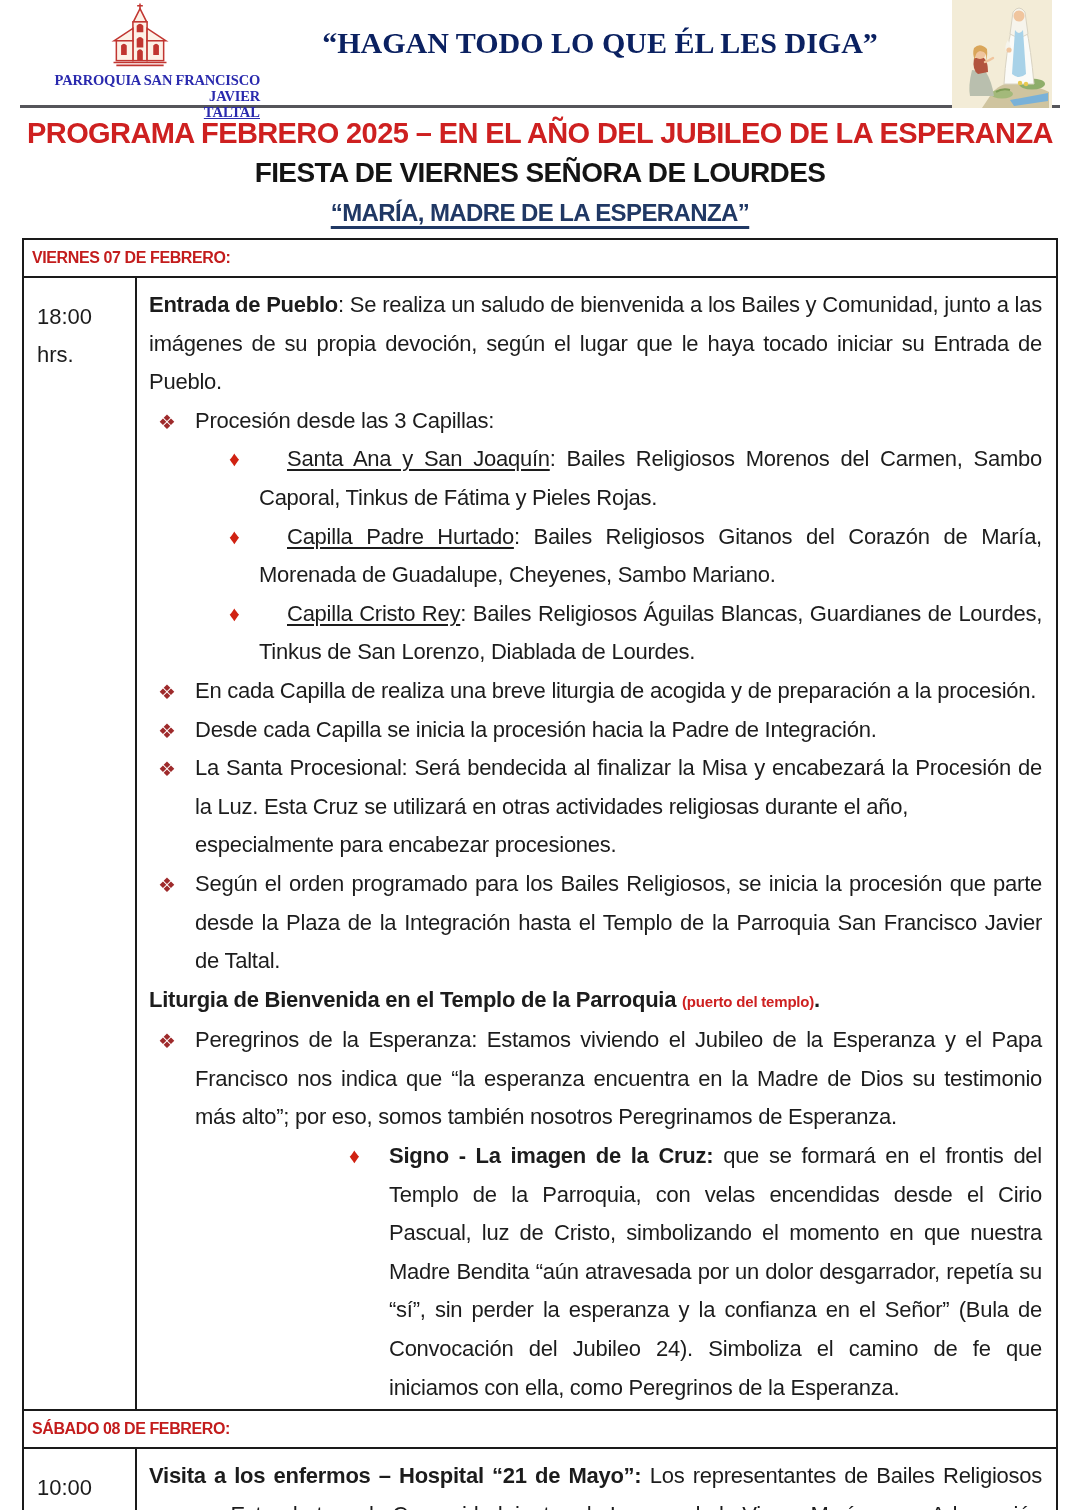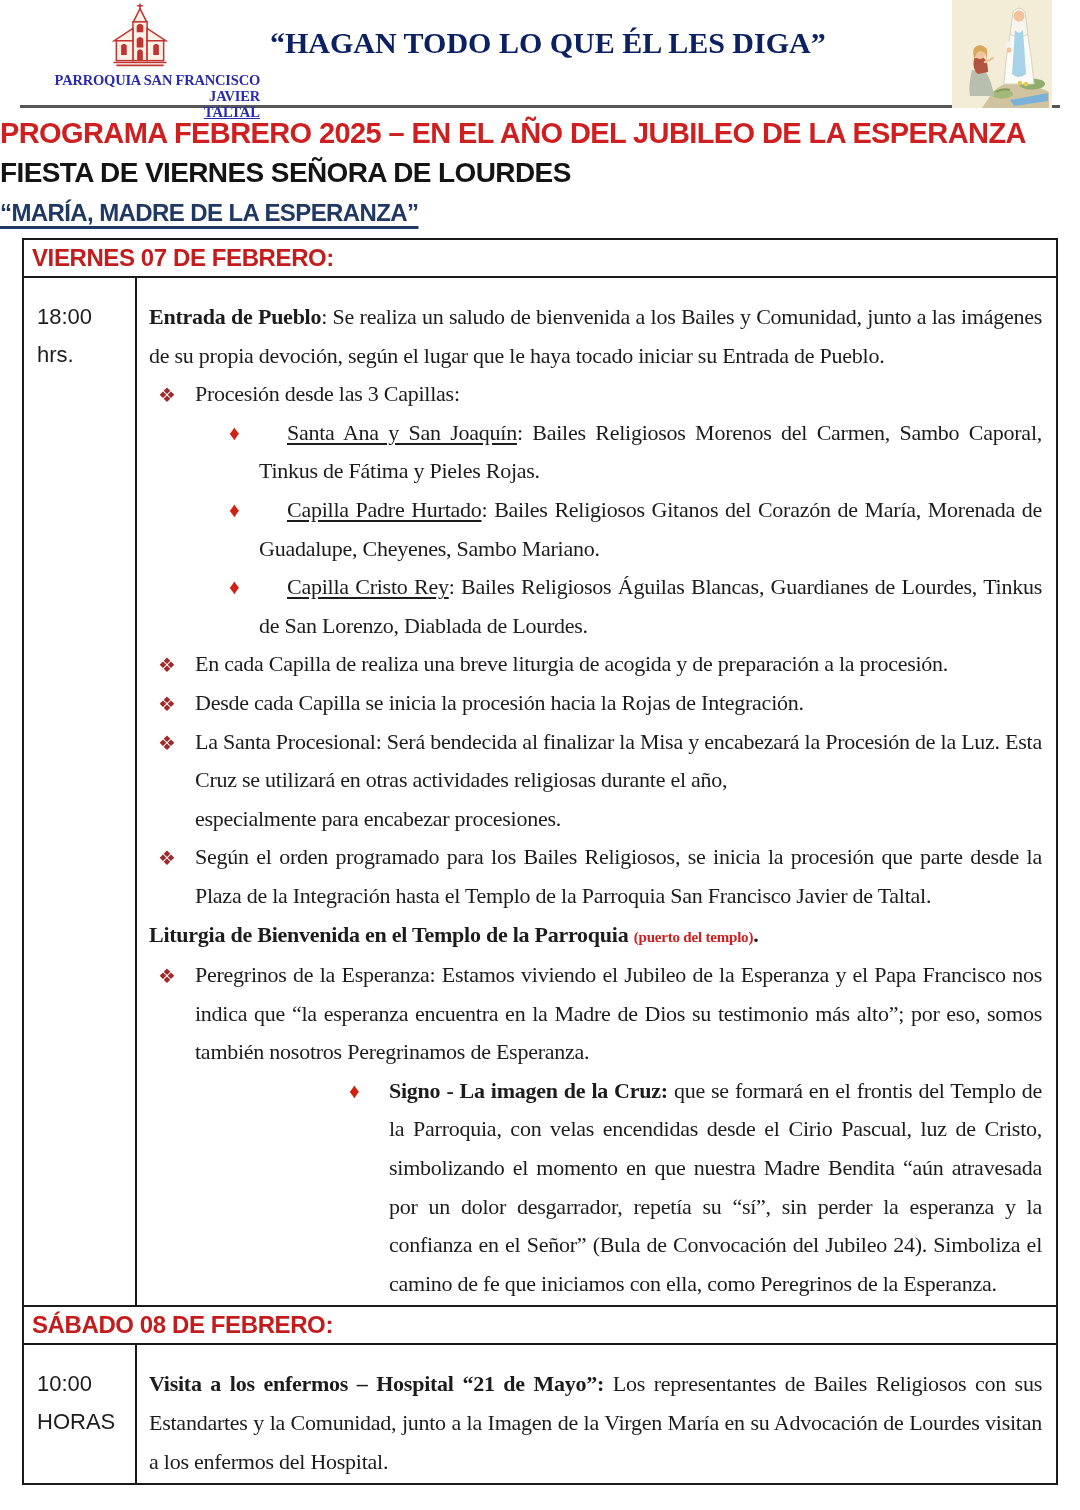--- a/index.html
+++ b/index.html
@@ -26,7 +26,7 @@
     color:var(--parish-blue);letter-spacing:-0.2px;line-height:16px;}
   .parish-city{font-family:"Liberation Serif",serif;font-weight:bold;font-size:14.5px;
     color:var(--parish-blue);text-decoration:underline;line-height:17px;}
-  .motto{position:absolute;left:250px;right:130px;top:26px;text-align:left;
+  .motto{position:absolute;left:250px;right:130px;top:26px;text-align:center;
     font-family:"Liberation Serif",serif;font-weight:bold;font-size:30px;color:var(--motto-navy);}
   .lourdes-img{position:absolute;right:8px;top:0;}
   

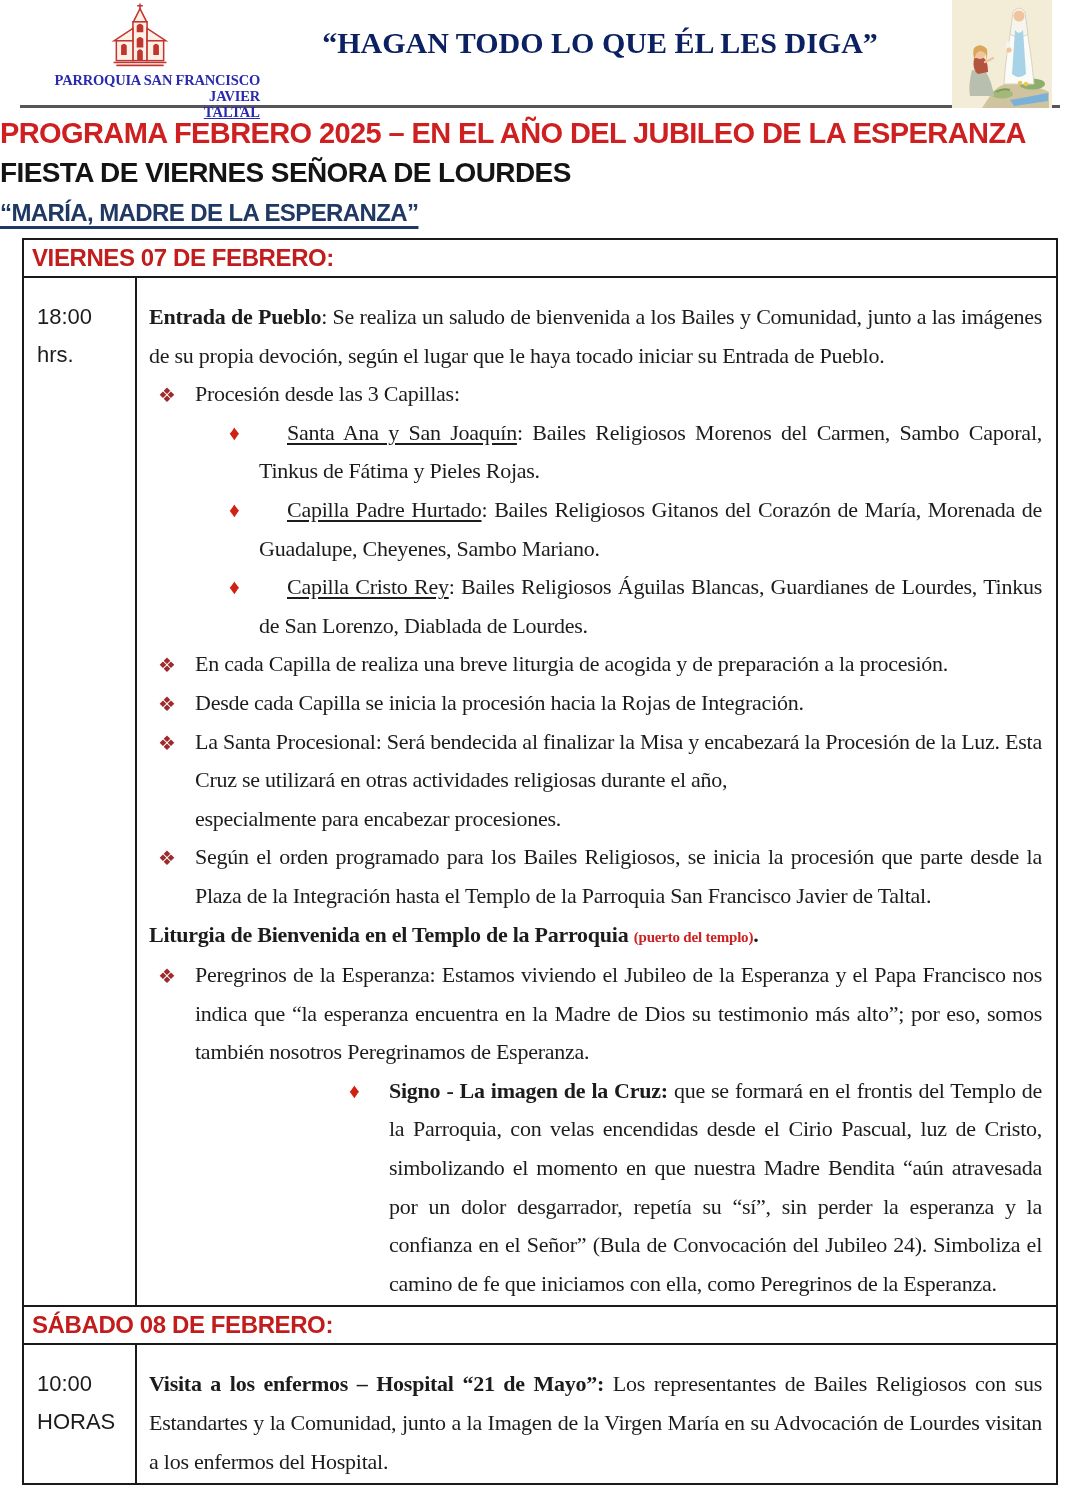--- a/index.html
+++ b/index.html
@@ -30,7 +30,7 @@
     font-family:"Liberation Serif",serif;font-weight:bold;font-size:30px;color:var(--motto-navy);}
   .lourdes-img{position:absolute;right:8px;top:0;}
   
-  .titles{padding-top:5px;}
+  .titles{padding-top:5px;text-align:center;}
   .title-red{font-size:29px;font-weight:800;letter-spacing:-0.6px;line-height:40px;color:var(--title-red);}
   .title-black{font-size:28px;font-weight:800;letter-spacing:-0.6px;line-height:40px;color:#141414;}
   .title-navy{font-size:24px;font-weight:800;letter-spacing:-0.6px;line-height:40px;color:var(--navy);

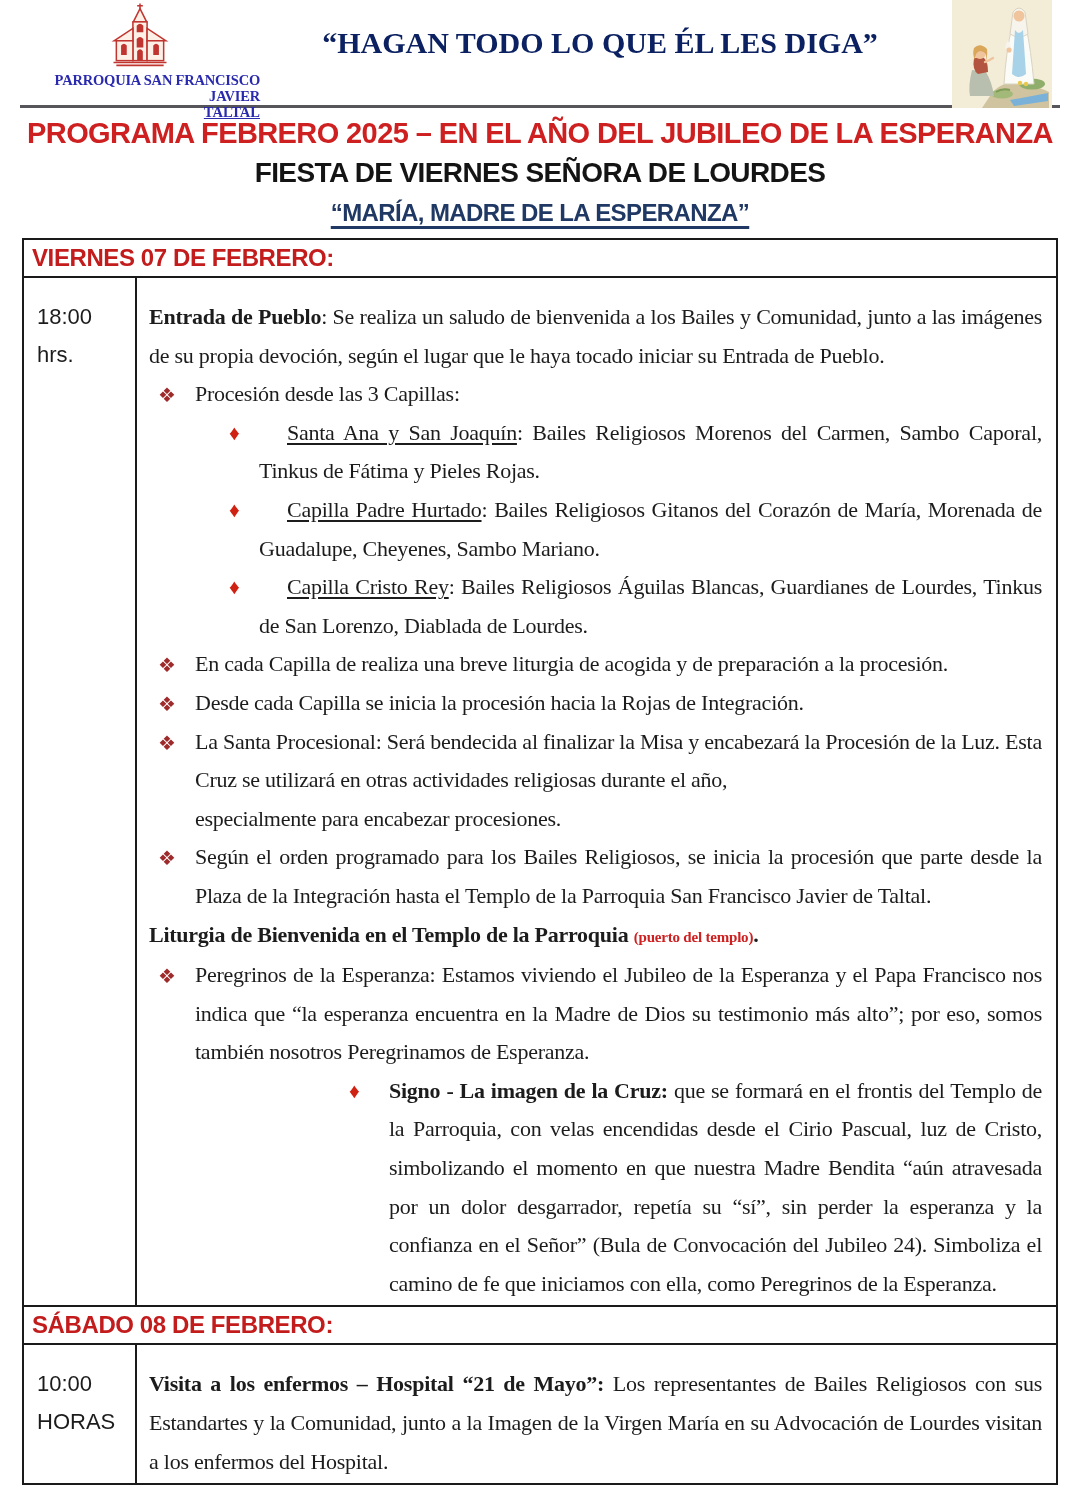--- a/index.html
+++ b/index.html
@@ -39,7 +39,7 @@
   table.schedule{border-collapse:collapse;margin:5px 22px 0 22px;width:1036px;
     border:2.5px solid var(--border-dark);table-layout:fixed;}
   table.schedule td{border:2px solid var(--border-dark);vertical-align:top;}
-  td.day-header{font-size:24px;font-weight:800;letter-spacing:-0.4px;color:var(--day-red);
+  td.day-header{font-size:16px;font-weight:800;letter-spacing:-0.4px;color:var(--day-red);
     padding:3px 12px 4px 8px;line-height:29px;}
   td.time-cell{font-size:22px;line-height:38px;padding:20px 4px 0 13px;color:#1c1c1c;}
   td.content-cell{font-size:22px;letter-spacing:-0.25px;line-height:38.6px;

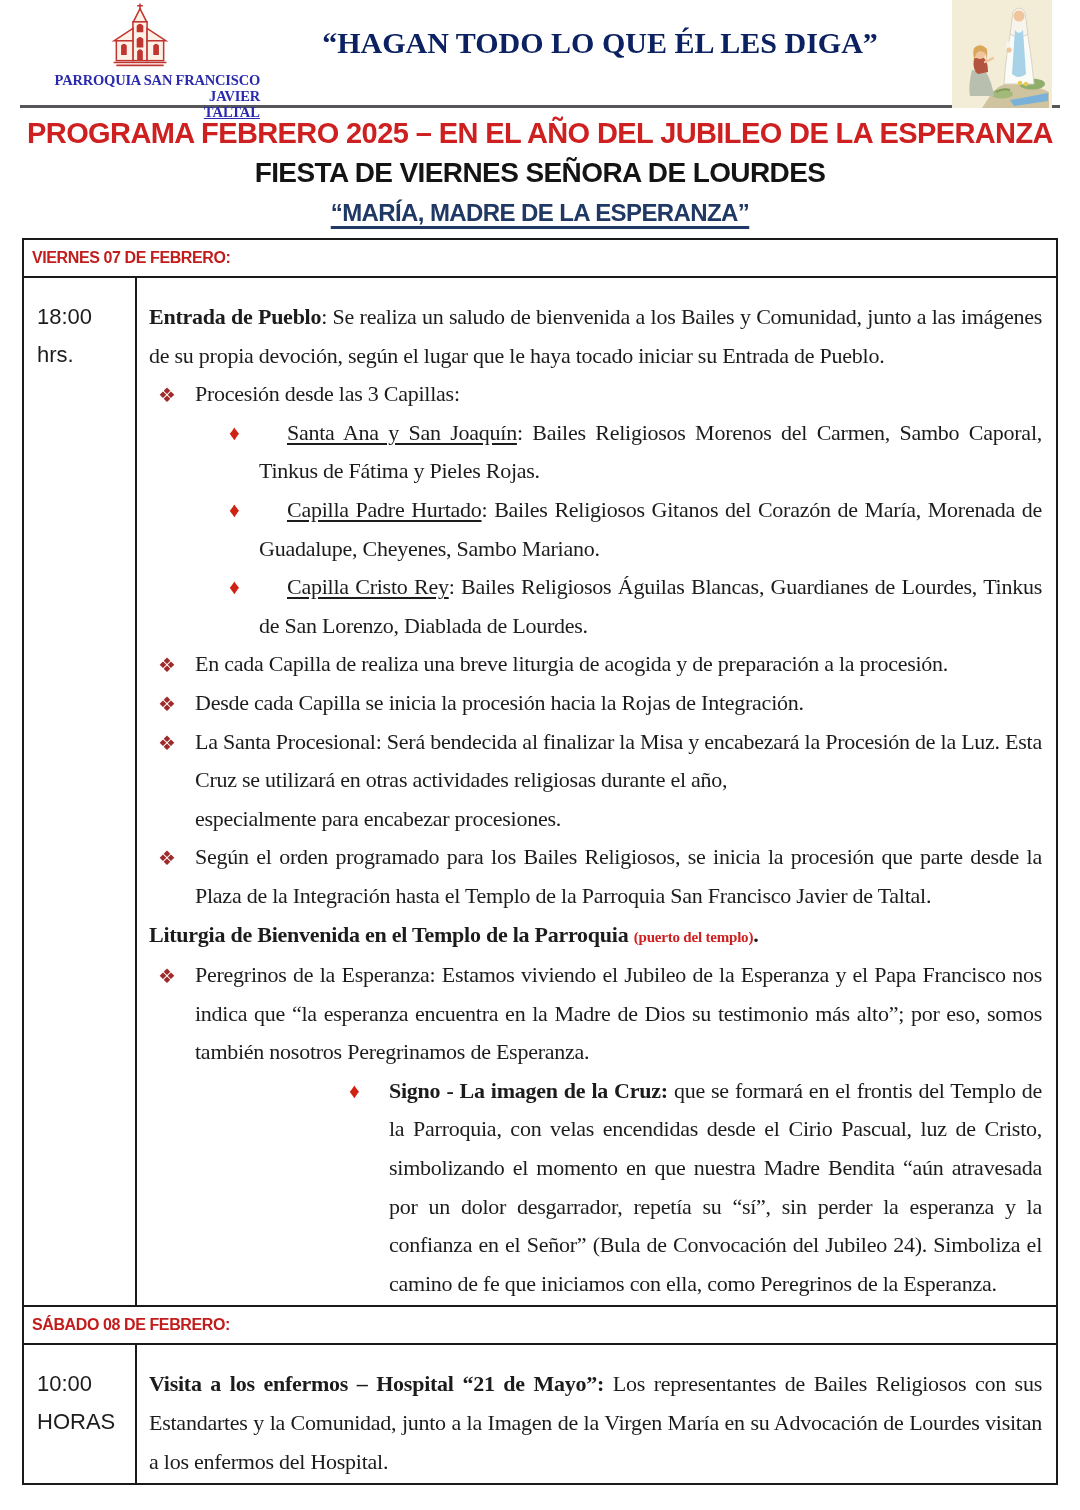--- a/index.html
+++ b/index.html
@@ -43,7 +43,7 @@
     padding:3px 12px 4px 8px;line-height:29px;}
   td.time-cell{font-size:22px;line-height:38px;padding:20px 4px 0 13px;color:#1c1c1c;}
   td.content-cell{font-size:22px;letter-spacing:-0.25px;line-height:38.6px;
-    padding:20px 14px 2px 12px;color:#1c1c1c;font-family:Liberation Serif, serif;}
+    padding:8px 14px 2px 12px;color:#1c1c1c;}
   .blk{position:relative;text-align:justify;}
   .blk .marker{position:absolute;font-style:normal;}
   .b1{padding-left:46px;}

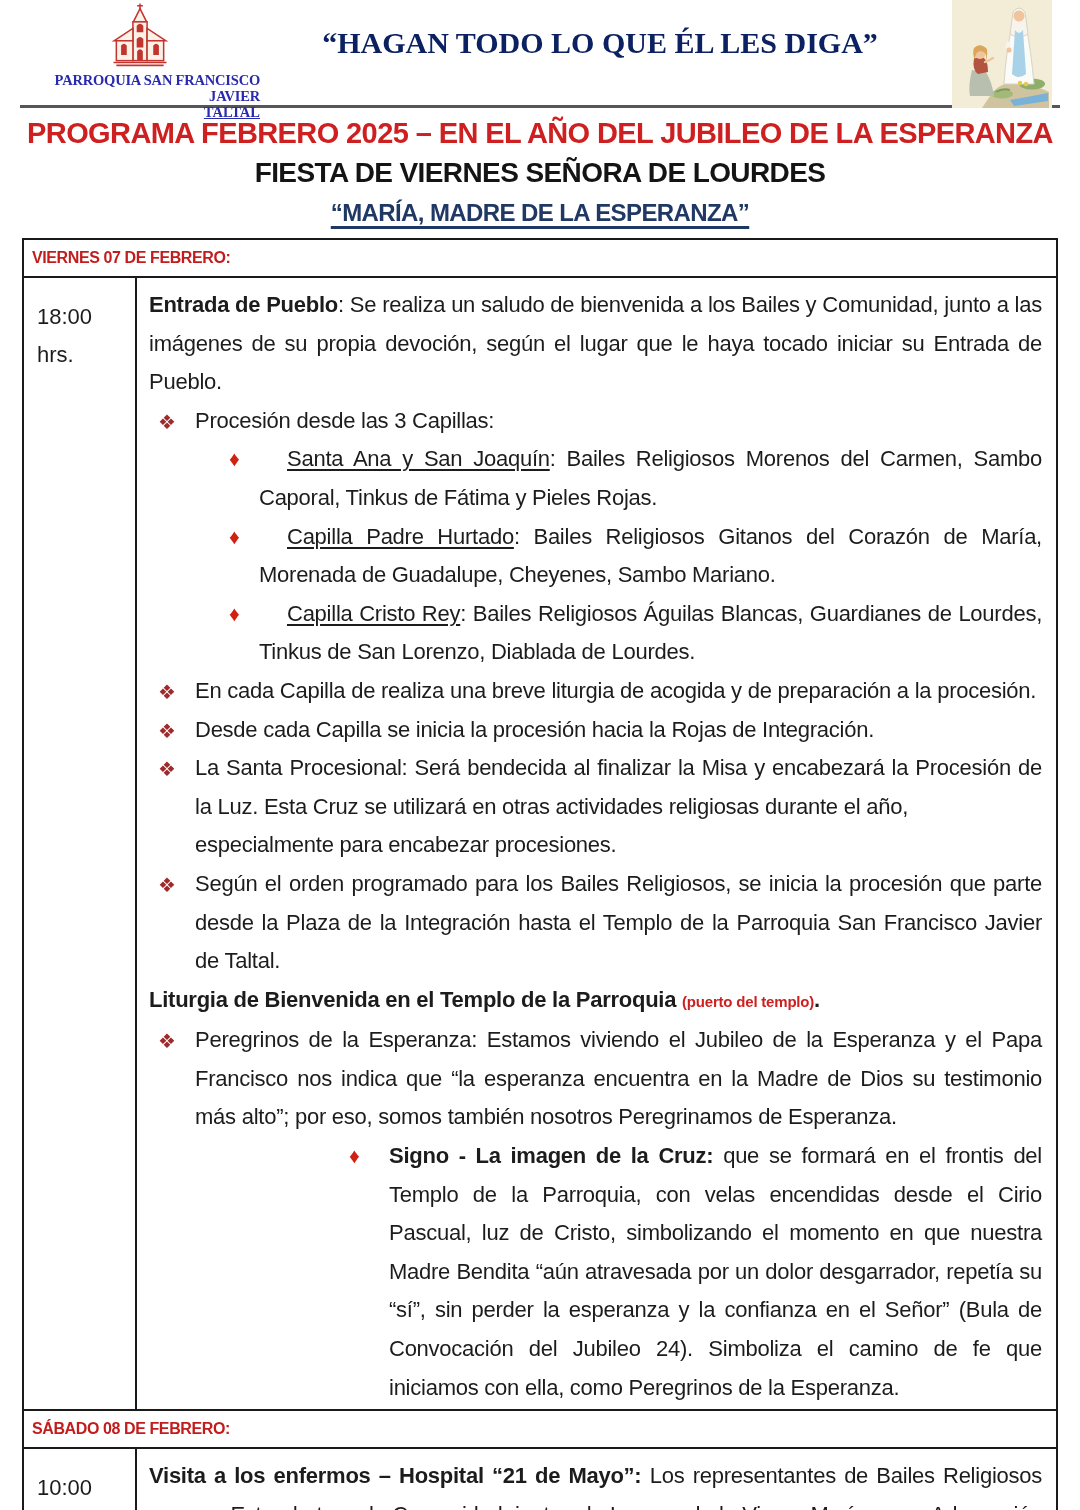--- a/index.html
+++ b/index.html
@@ -142,7 +142,7 @@
           <div class="blk b2"><span class="marker">♦</span><span class="seg-u">Capilla Padre Hurtado</span><span class="seg-t">: Bailes Religiosos Gitanos del Corazón de María, Morenada de Guadalupe, Cheyenes, Sambo Mariano.</span></div>
           <div class="blk b2"><span class="marker">♦</span><span class="seg-u">Capilla Cristo Rey</span><span class="seg-t">: Bailes Religiosos Águilas Blancas, Guardianes de Lourdes, Tinkus de San Lorenzo, Diablada de Lourdes.</span></div>
           <div class="blk b1"><span class="marker">❖</span><span class="seg-t">En cada Capilla de realiza una breve liturgia de acogida y de preparación a la procesión.</span></div>
-          <div class="blk b1"><span class="marker">❖</span><span class="seg-t">Desde cada Capilla se inicia la procesión hacia la Rojas de Integración.</span></div>
+          <div class="blk b1"><span class="marker">❖</span><span class="seg-t">Desde cada Capilla se inicia la procesión hacia la Padre de Integración.</span></div>
           <div class="blk b1"><span class="marker">❖</span><span class="seg-t">La Santa Procesional: Será bendecida al finalizar la Misa y encabezará la Procesión de la Luz. Esta Cruz se utilizará en otras actividades religiosas durante el año,</span><br><span class="seg-t">especialmente para encabezar procesiones.</span></div>
           <div class="blk b1"><span class="marker">❖</span><span class="seg-t">Según el orden programado para los Bailes Religiosos, se inicia la procesión que parte desde la Plaza de la Integración hasta el Templo de la Parroquia San Francisco Javier de Taltal.</span></div>
           <div class="blk para"><span class="seg-b">Liturgia de Bienvenida en el Templo de la Parroquia </span><span class="seg-rb">(puerto del templo)</span><span class="seg-b">.</span></div>

